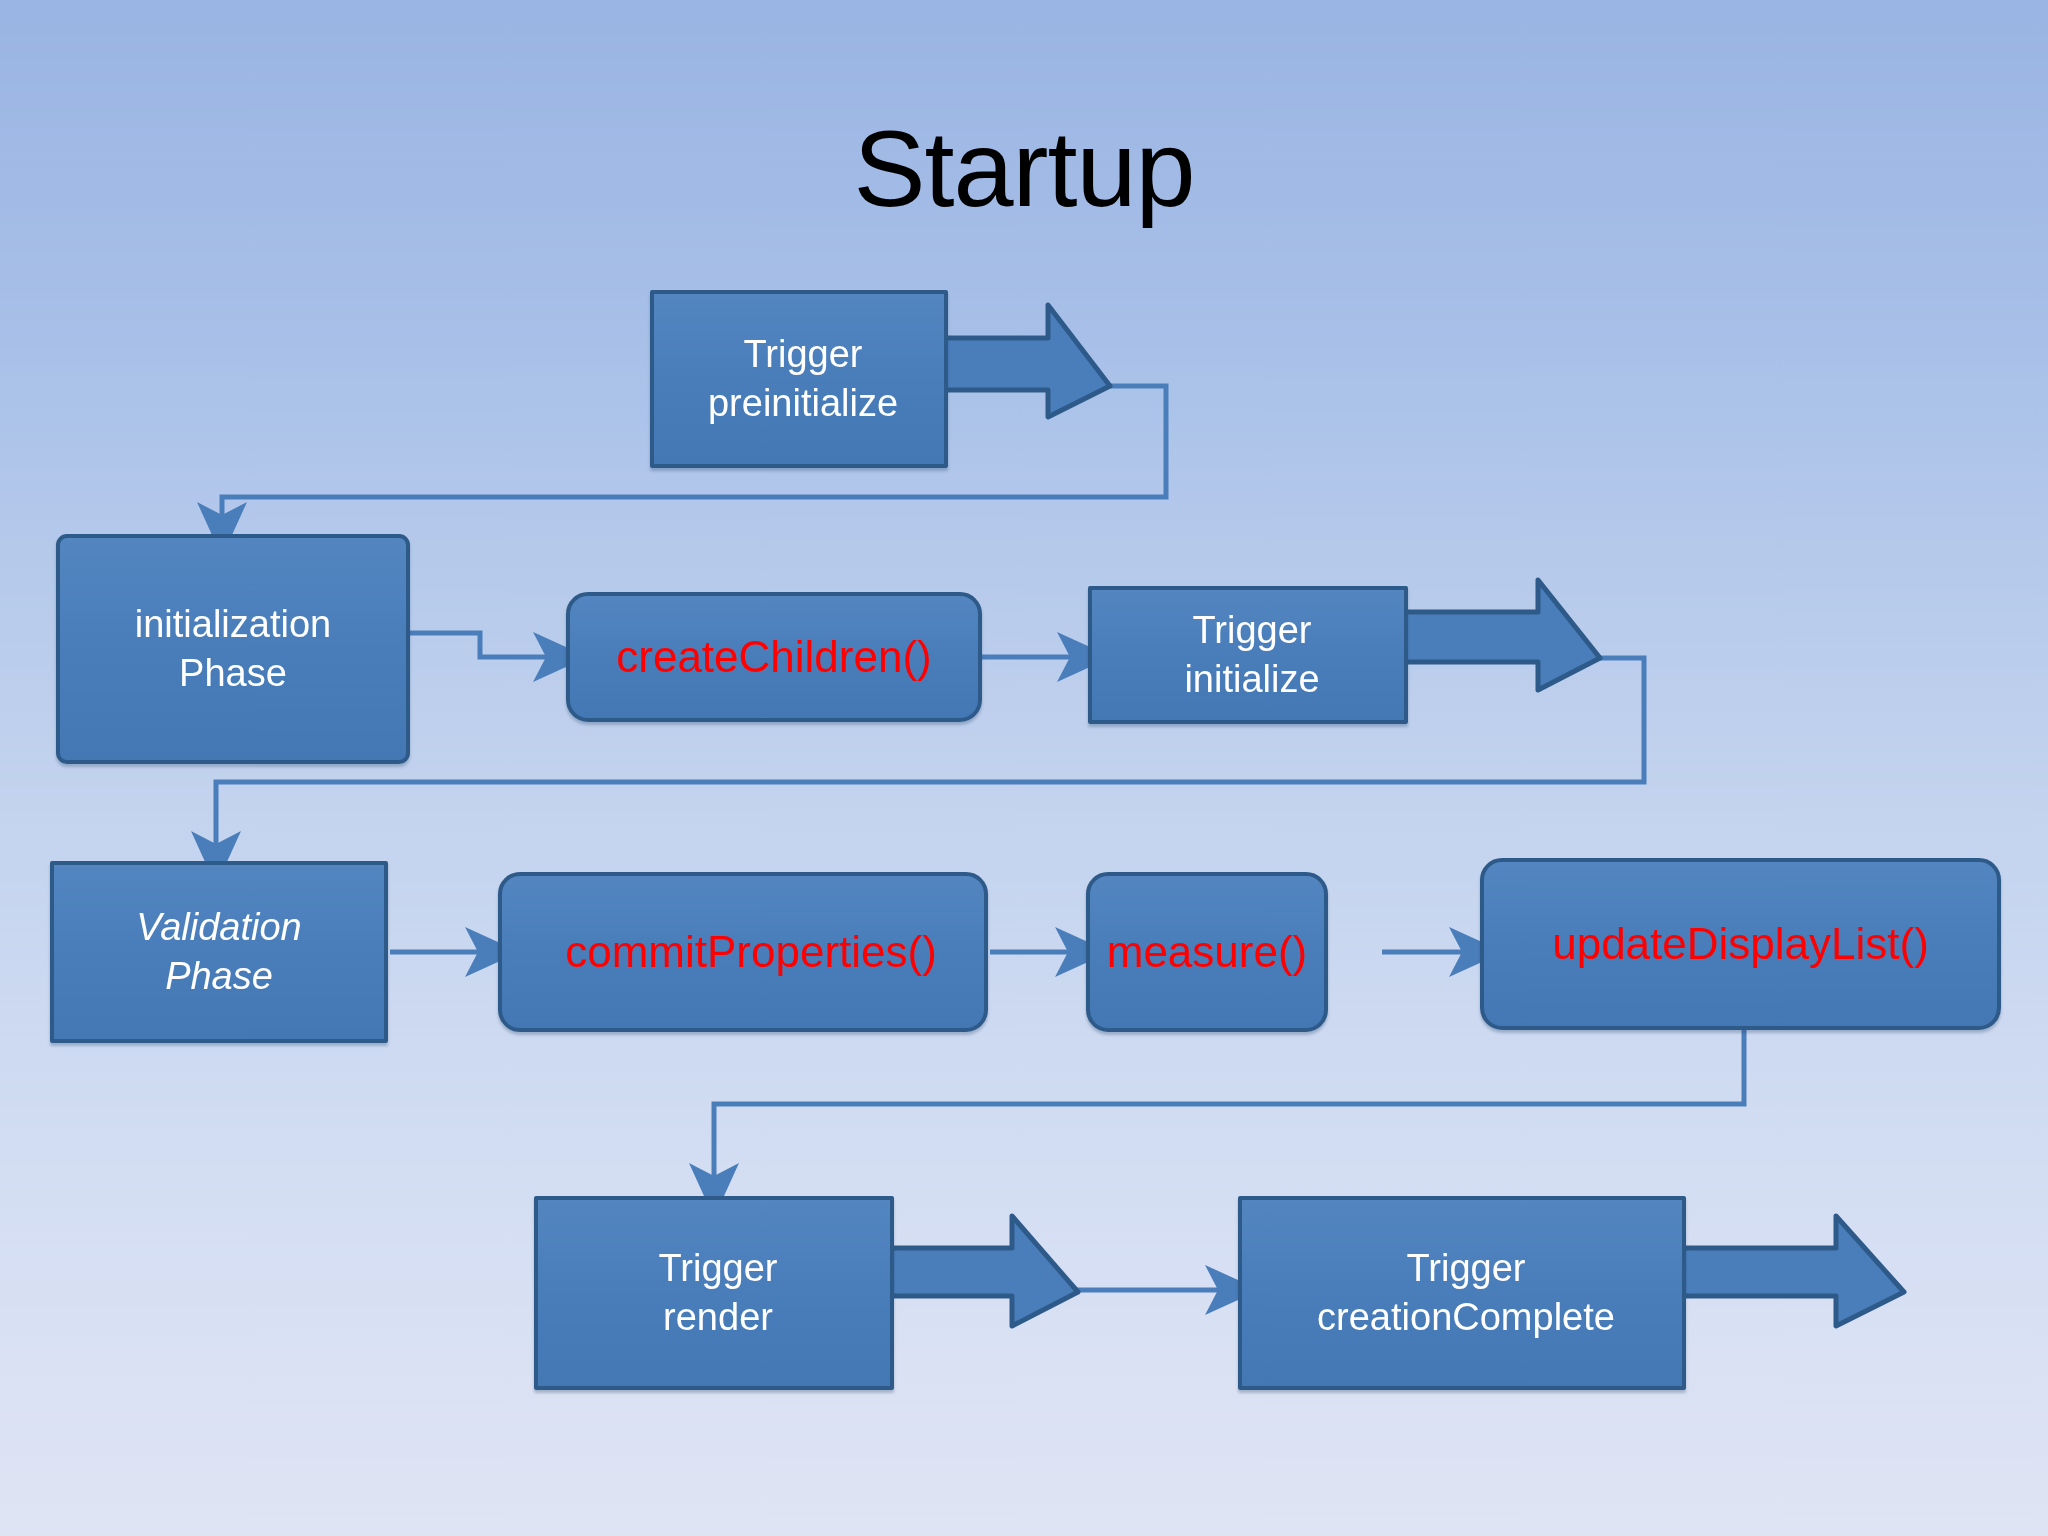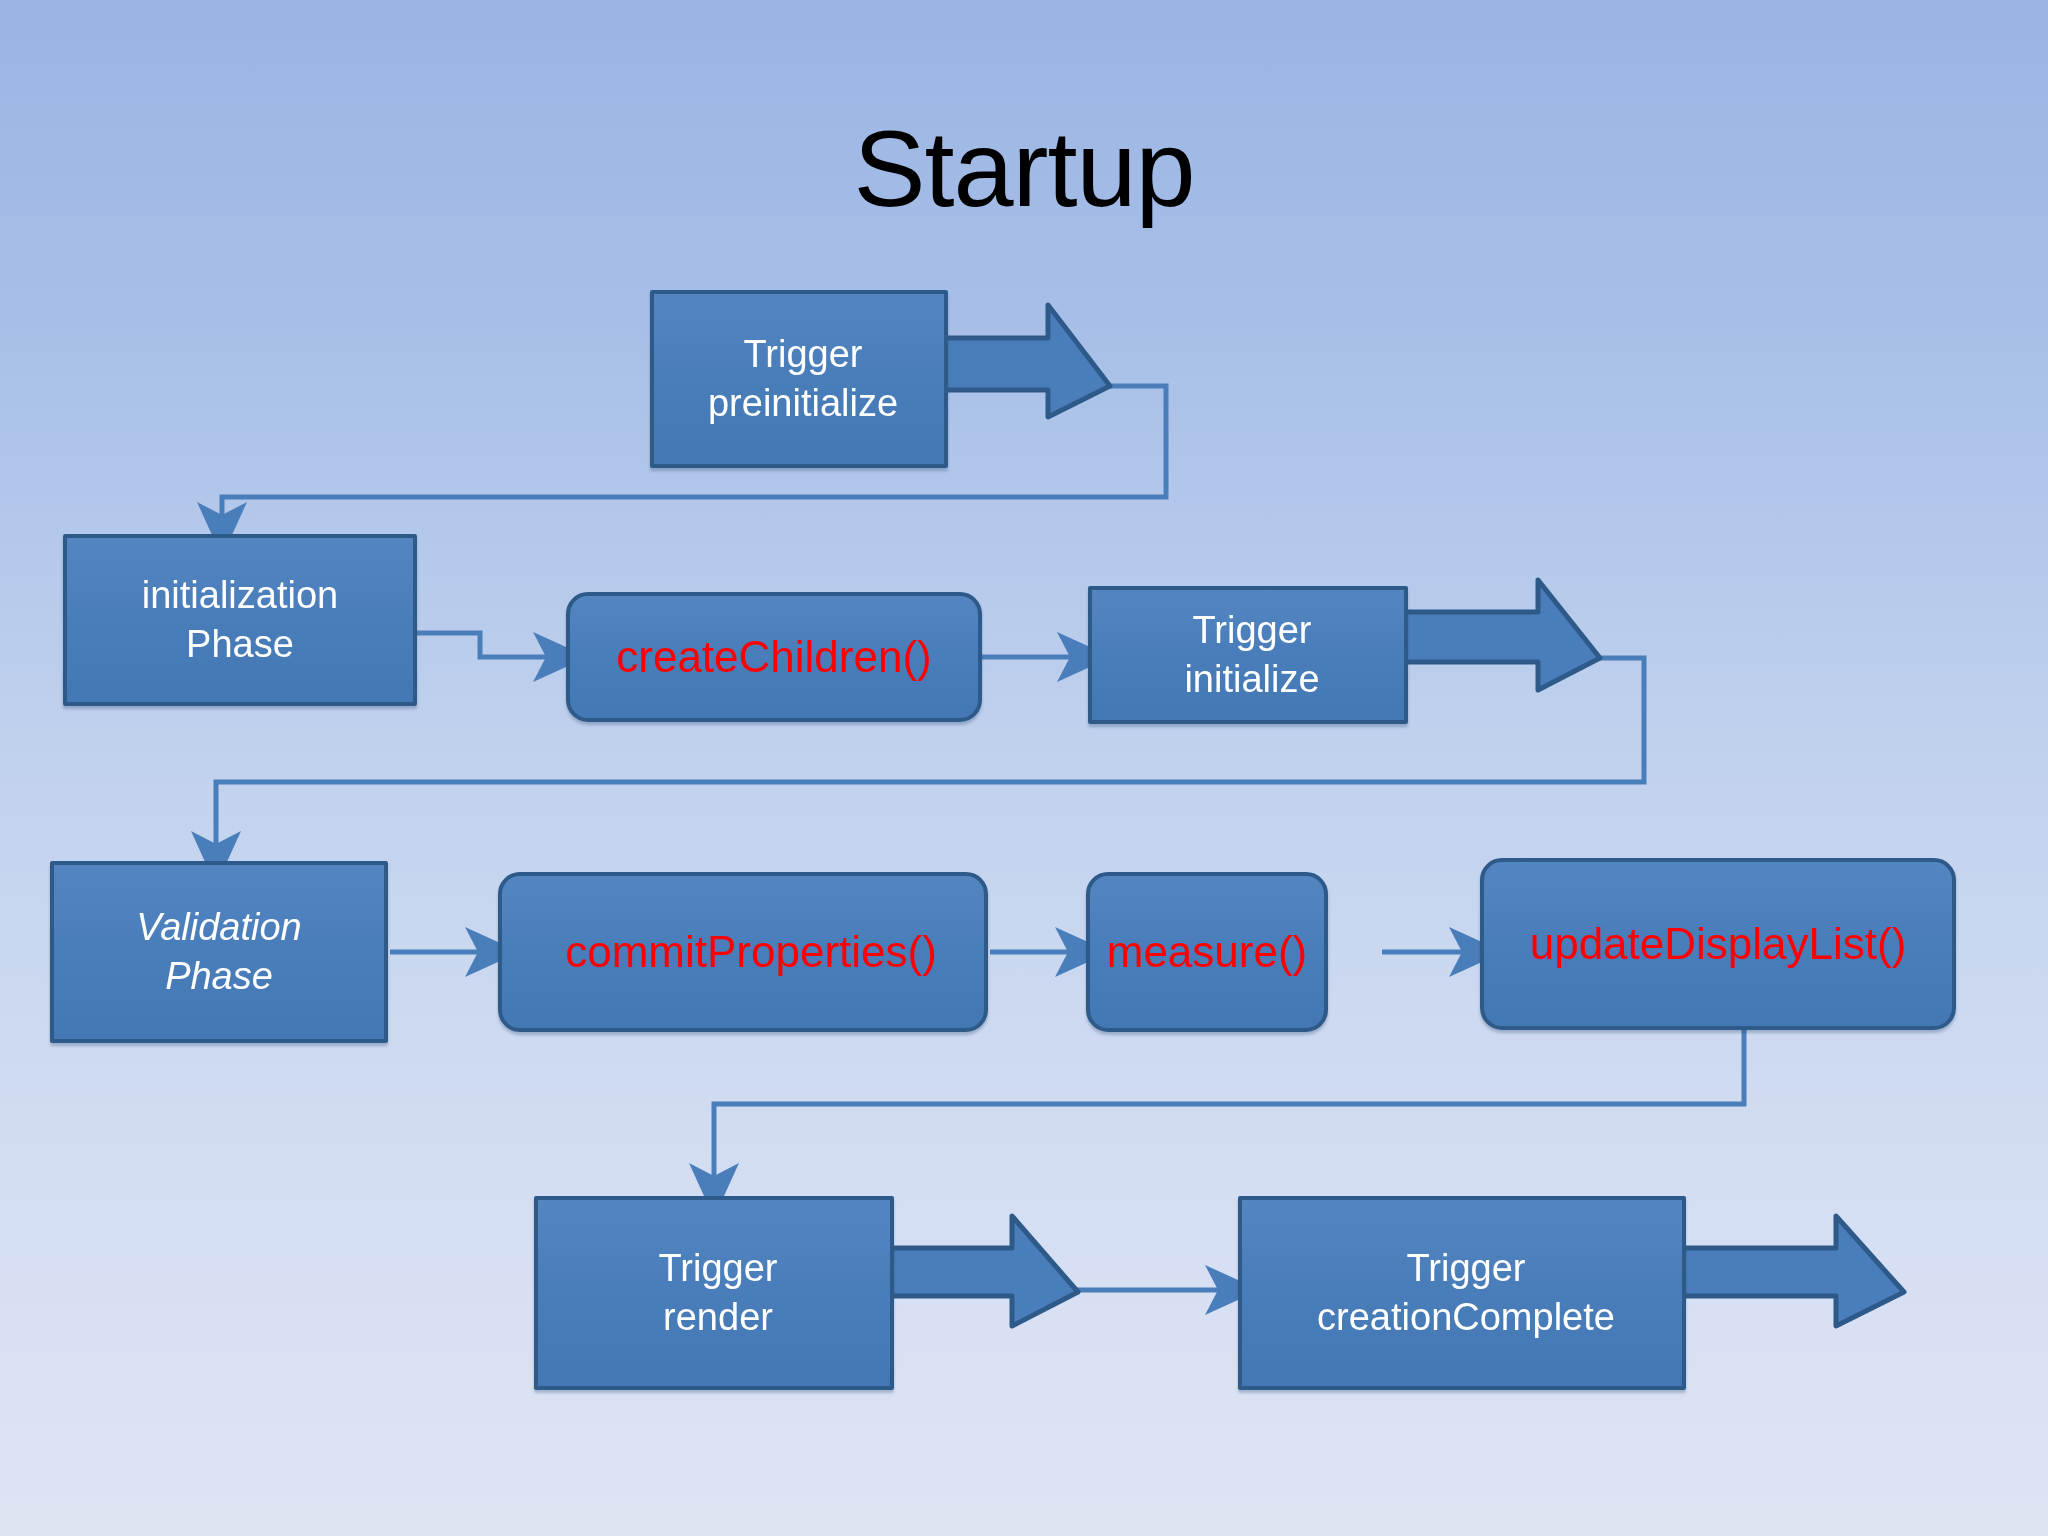--- a/index.html
+++ b/index.html
@@ -144,7 +144,7 @@
 preinitialize</span>
   </div>
 
-  <div class="node phase" style="left:63px; top:534px; width:354px; height:172px;">
+  <div class="node phase" style="left:56px; top:534px; width:354px; height:230px;border-radius:11px;">
     <span class="node-label">initialization
 Phase</span>
   </div>

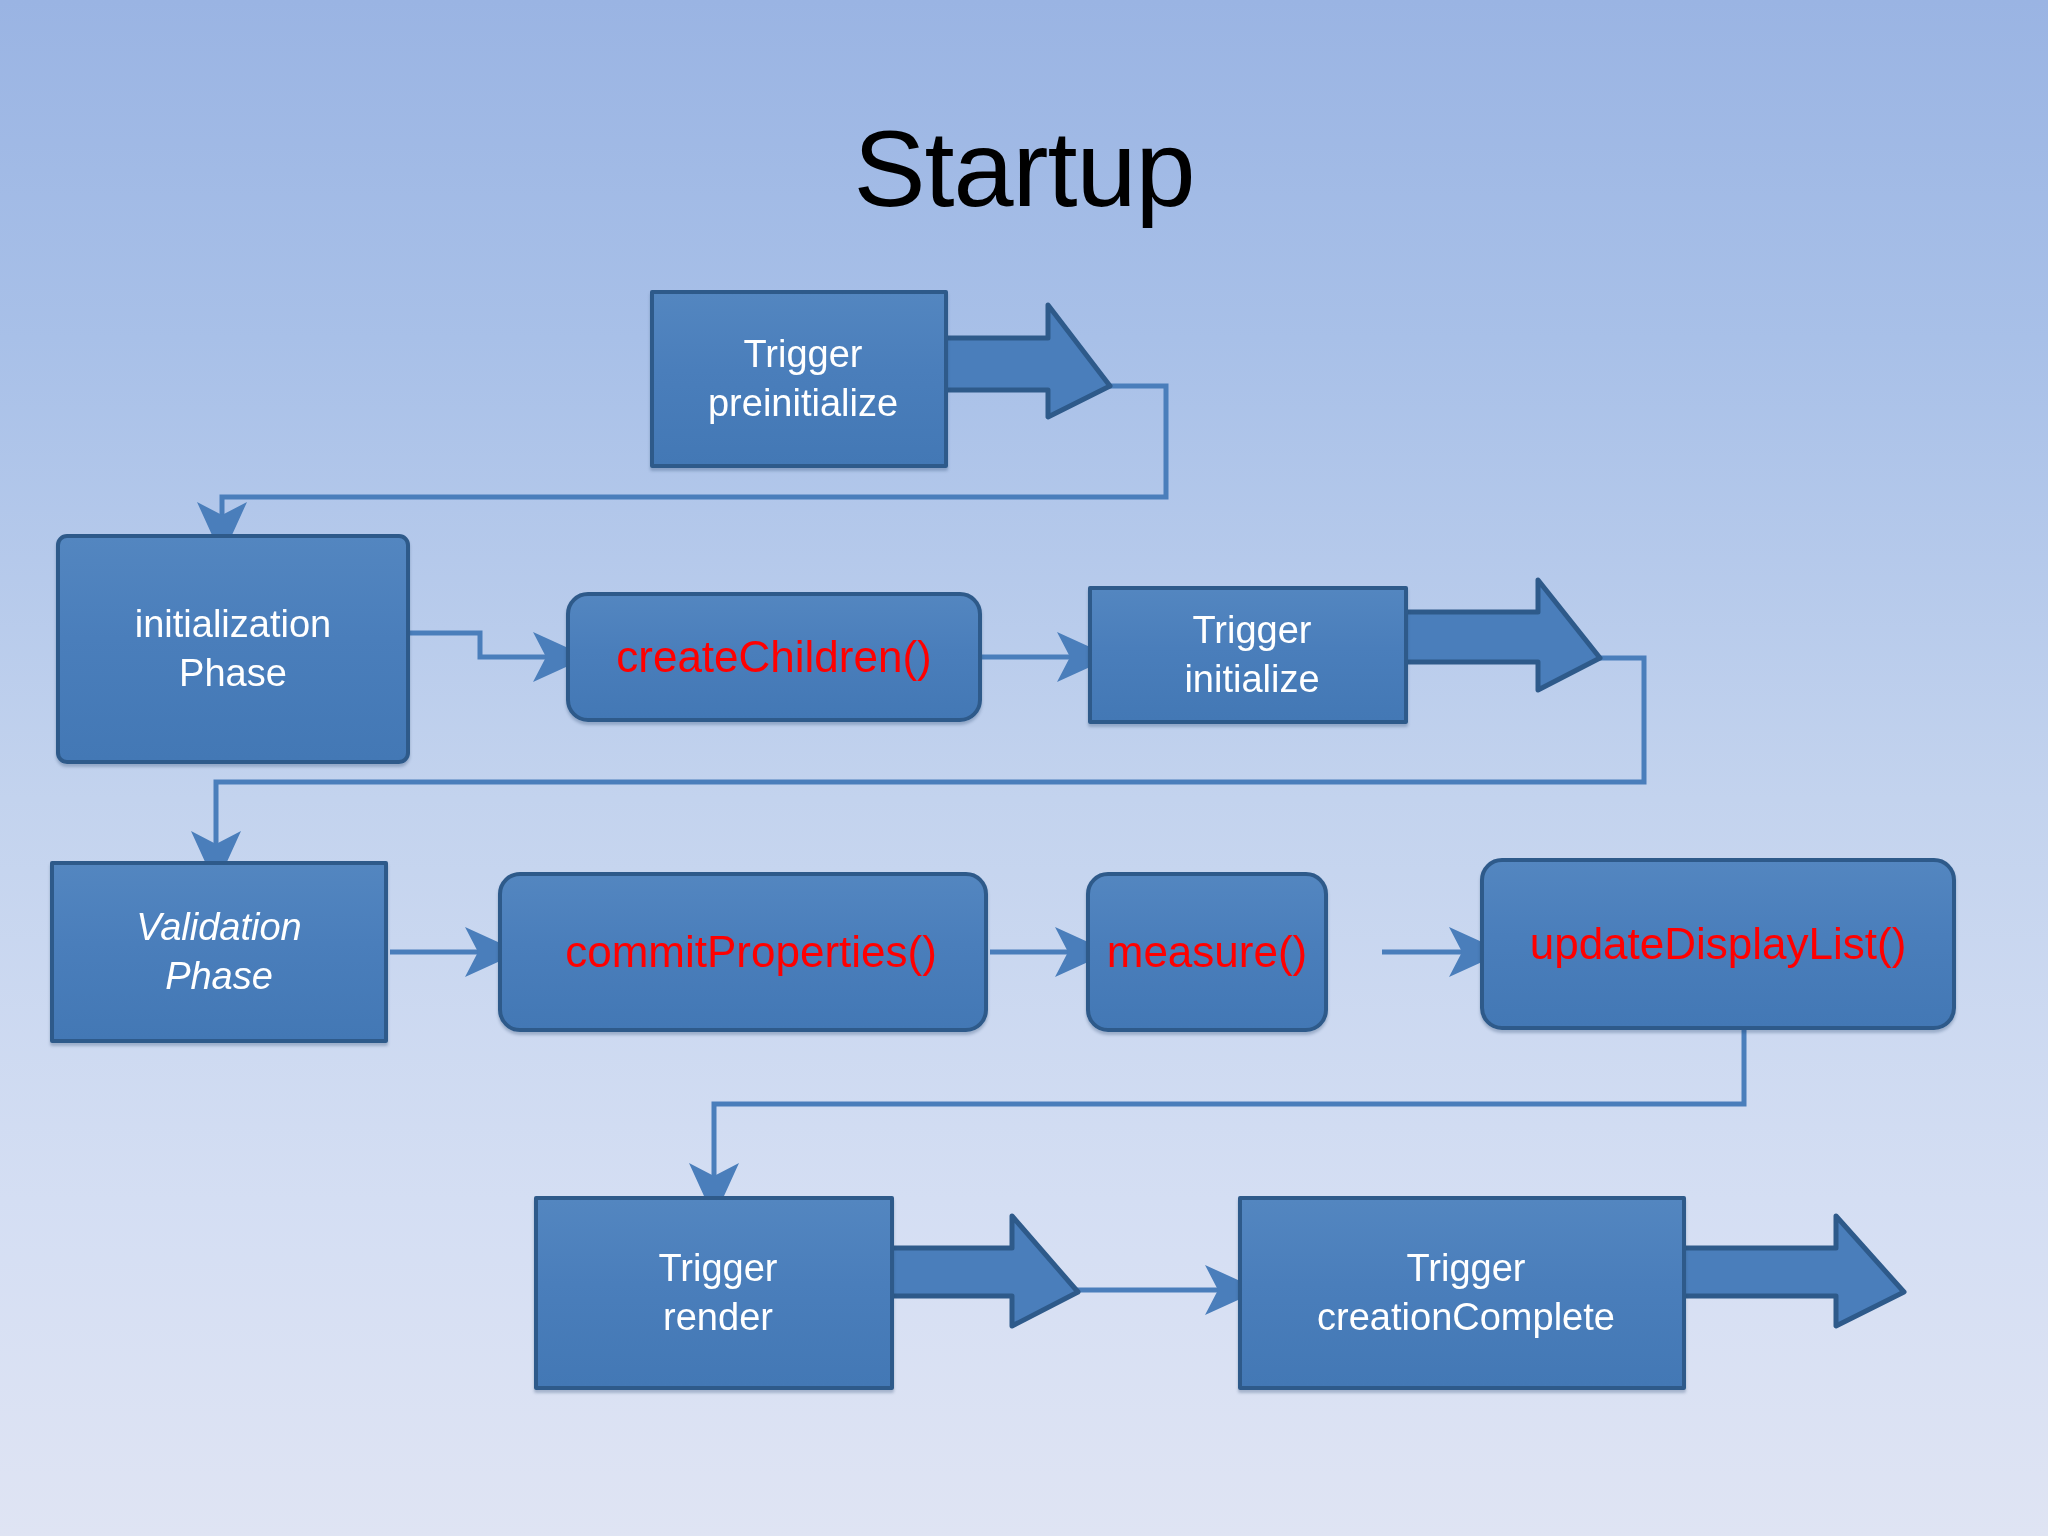--- a/index.html
+++ b/index.html
@@ -171,7 +171,7 @@
     <span class="node-label">measure()</span>
   </div>
 
-  <div class="node method" style="left:1480px; top:858px; width:476px; height:172px;">
+  <div class="node method" style="left:1480px; top:858px; width:521px; height:172px;">
     <span class="node-label">updateDisplayList()</span>
   </div>
 

